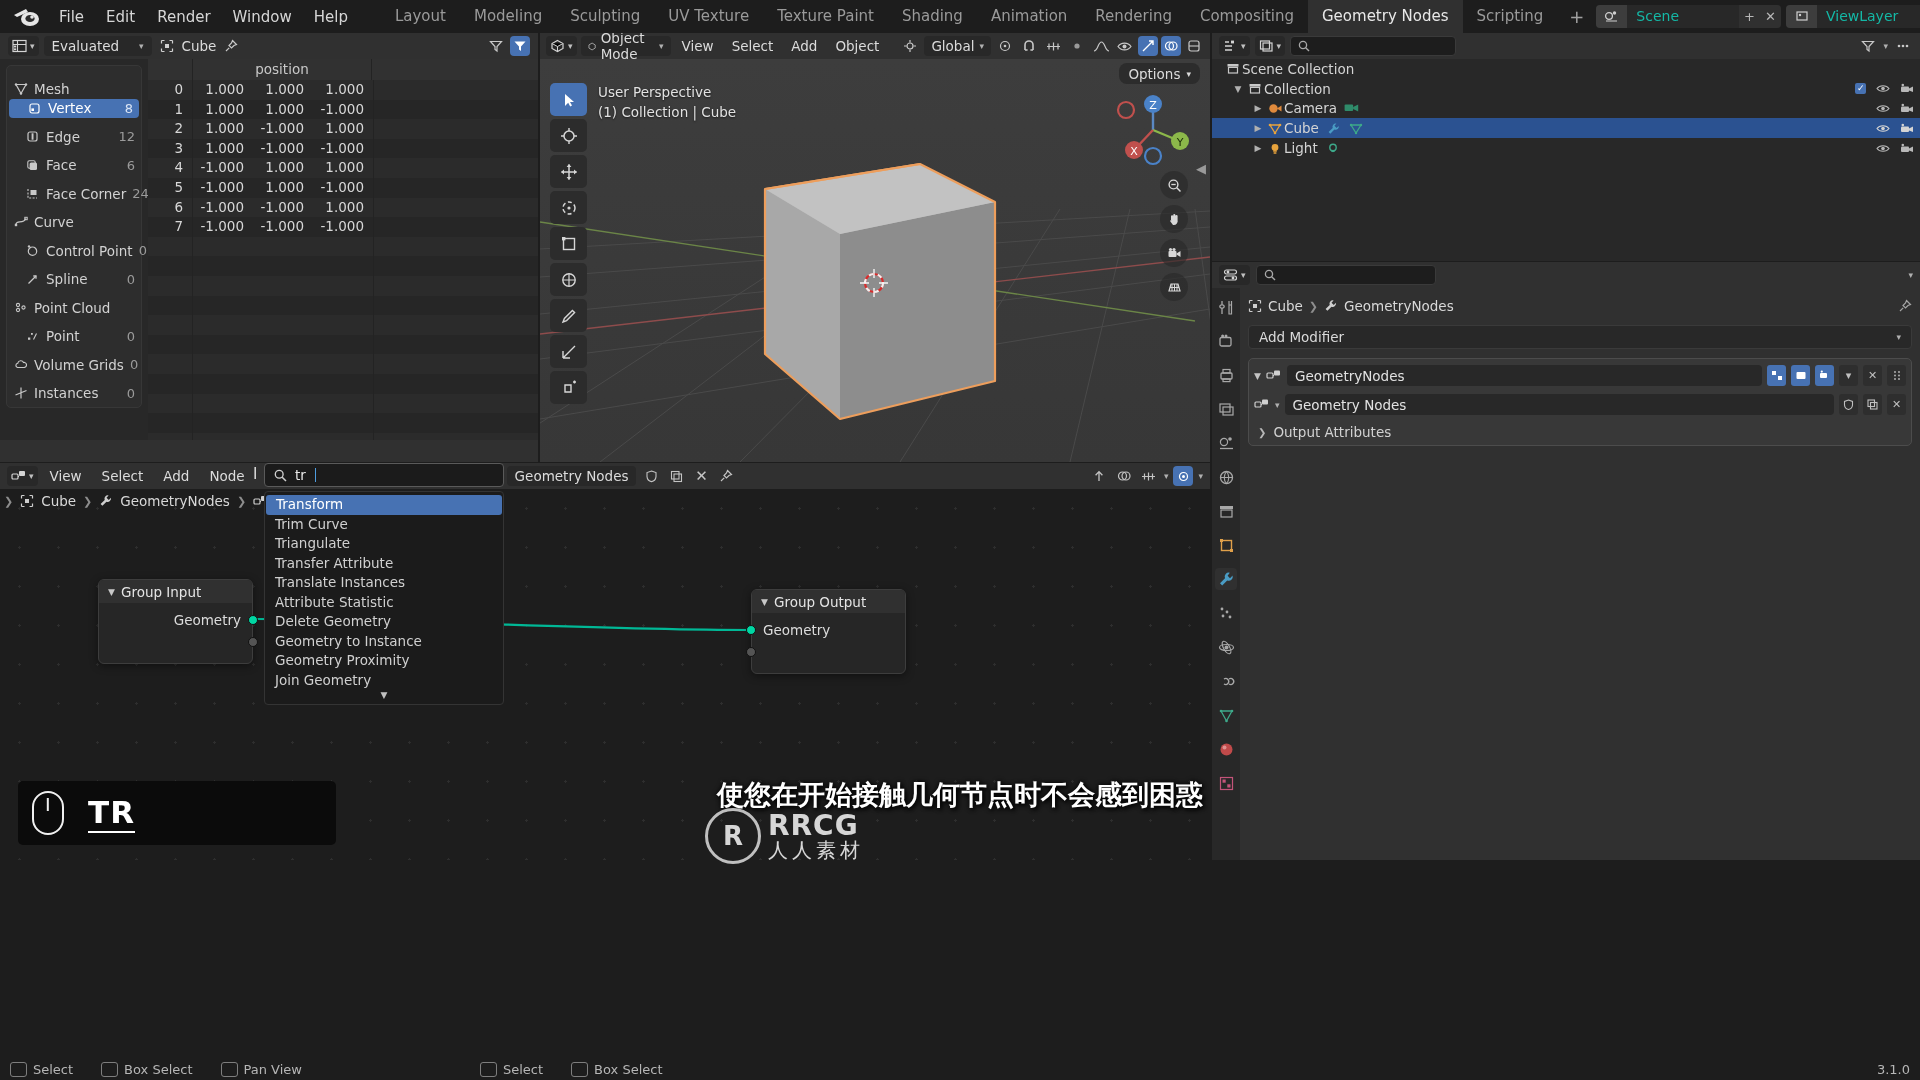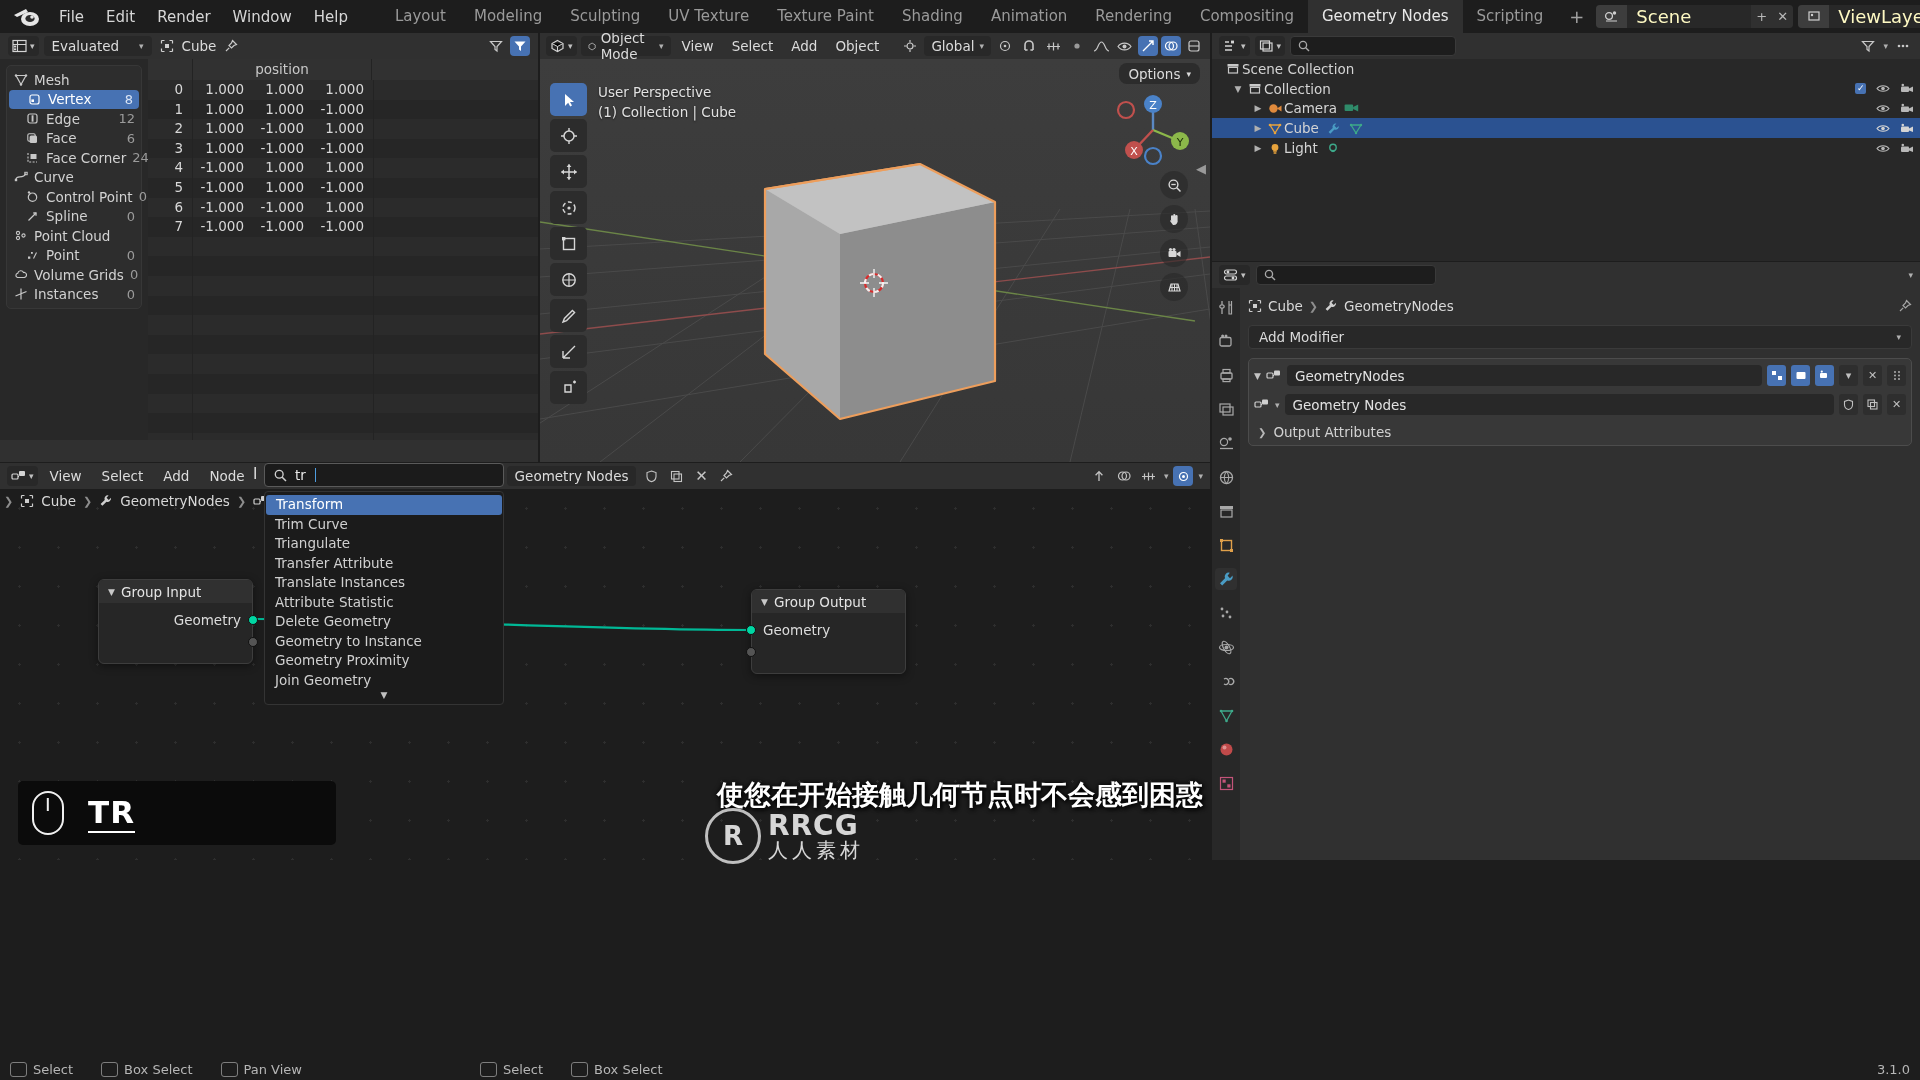--- a/index.html
+++ b/index.html
@@ -38,7 +38,7 @@
     width:31px; height:23px; background:#3d3d3d; display:flex;
     align-items:center; justify-content:center; font-size:12px; color:#c8c8c8;
   }
-  .sf-name { padding:0 60px 0 9px; font-size:18px; color:#fef9c3; line-height:23px; }
+  .sf-name { padding:0 60px 0 9px; font-size:14px; color:#14b8a6; line-height:23px; }
   .sf-btn { width:21px; height:23px; background:#303030; display:flex;
     align-items:center; justify-content:center; font-size:13px; color:#b8b8b8; }
 

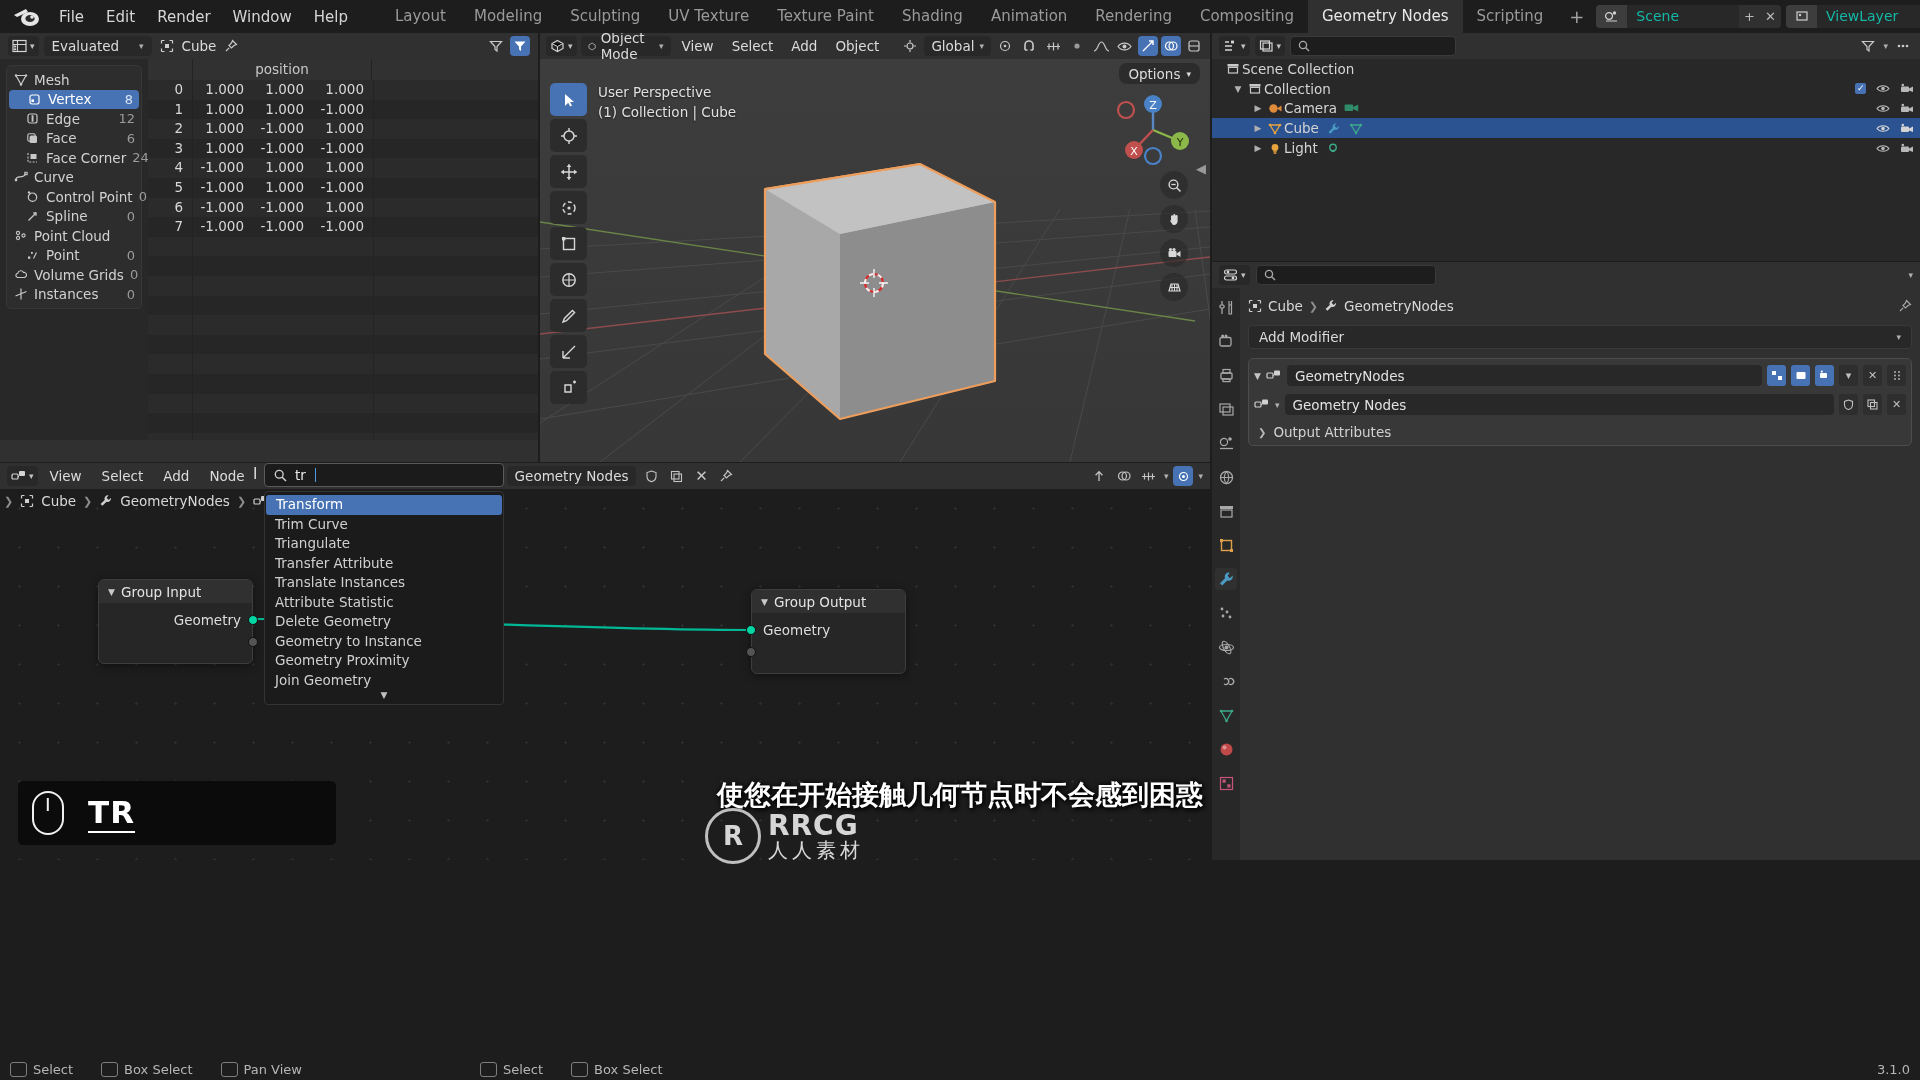--- a/index.html
+++ b/index.html
@@ -72,7 +72,7 @@
   }
   .ss-row {
     display:flex; align-items:center; height:19.5px; padding:0 6px;
-    font-size:13.5px; color:#d2d2d2; gap:6px;
+    font-size:13.5px; color:#d2d2d2; gap:6px;margin-top:9px;
   }
   .ss-row.indent { padding-left:18px; }
   .ss-row.sel { background:#4772b3; border-radius:4px; margin:0 2px;

